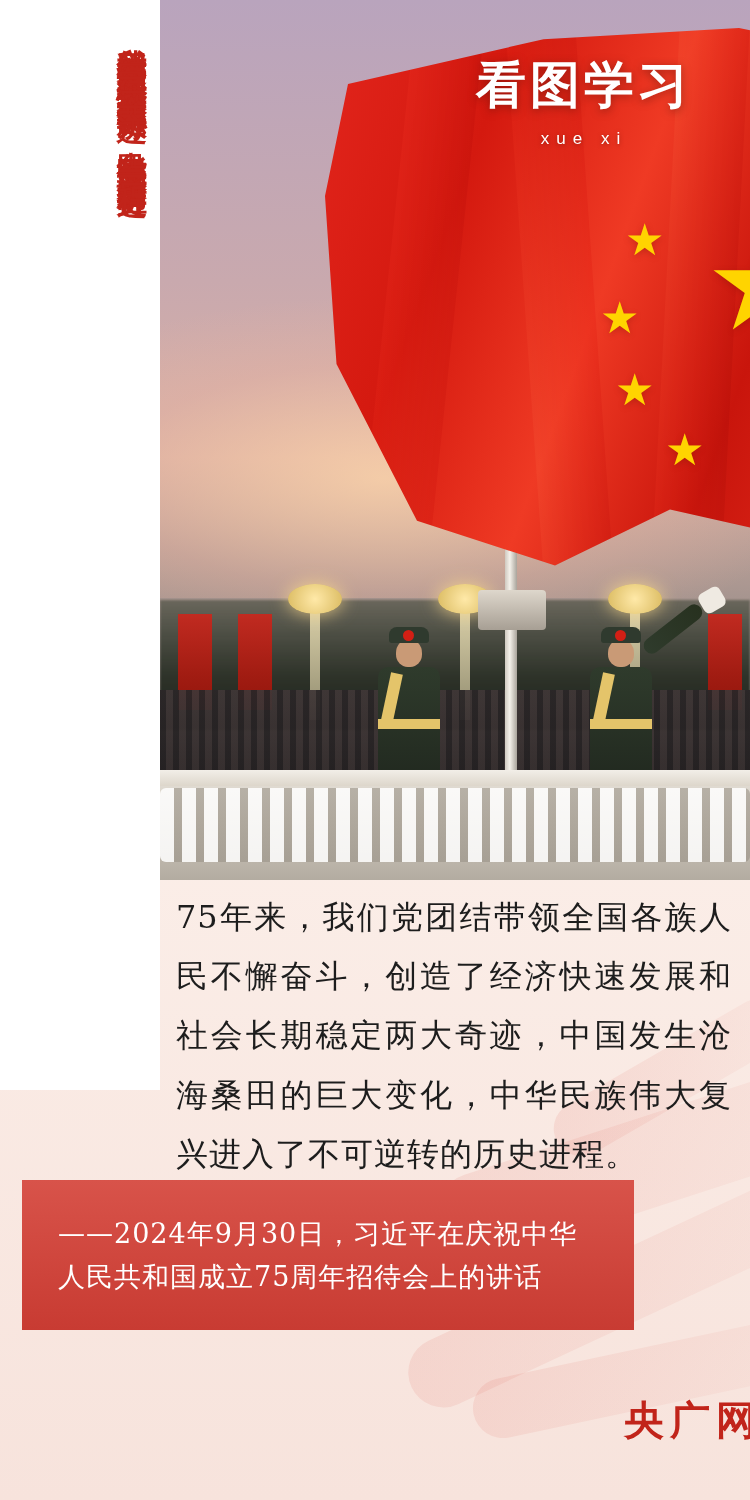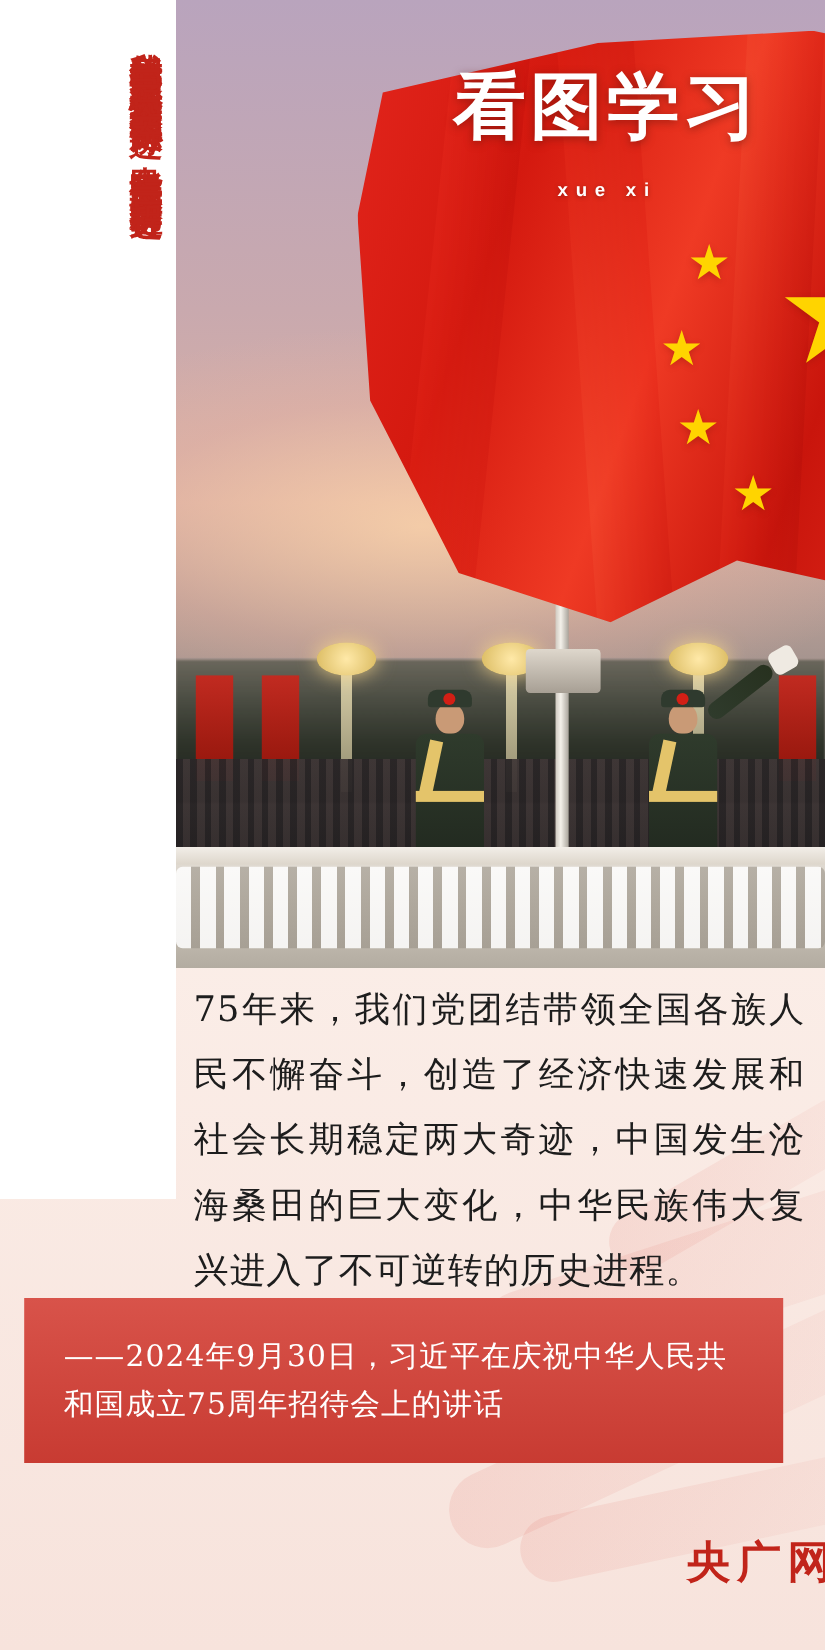--- a/index.html
+++ b/index.html
@@ -283,7 +283,7 @@
   }
   .logo-main {
     font-family: Liberation Mono, monospace;
-    font-size: 66px;
+    font-size: 50px;
     font-weight: bold;
     letter-spacing: 4px;
     text-shadow: 0 2px 8px rgba(90,20,10,0.5);

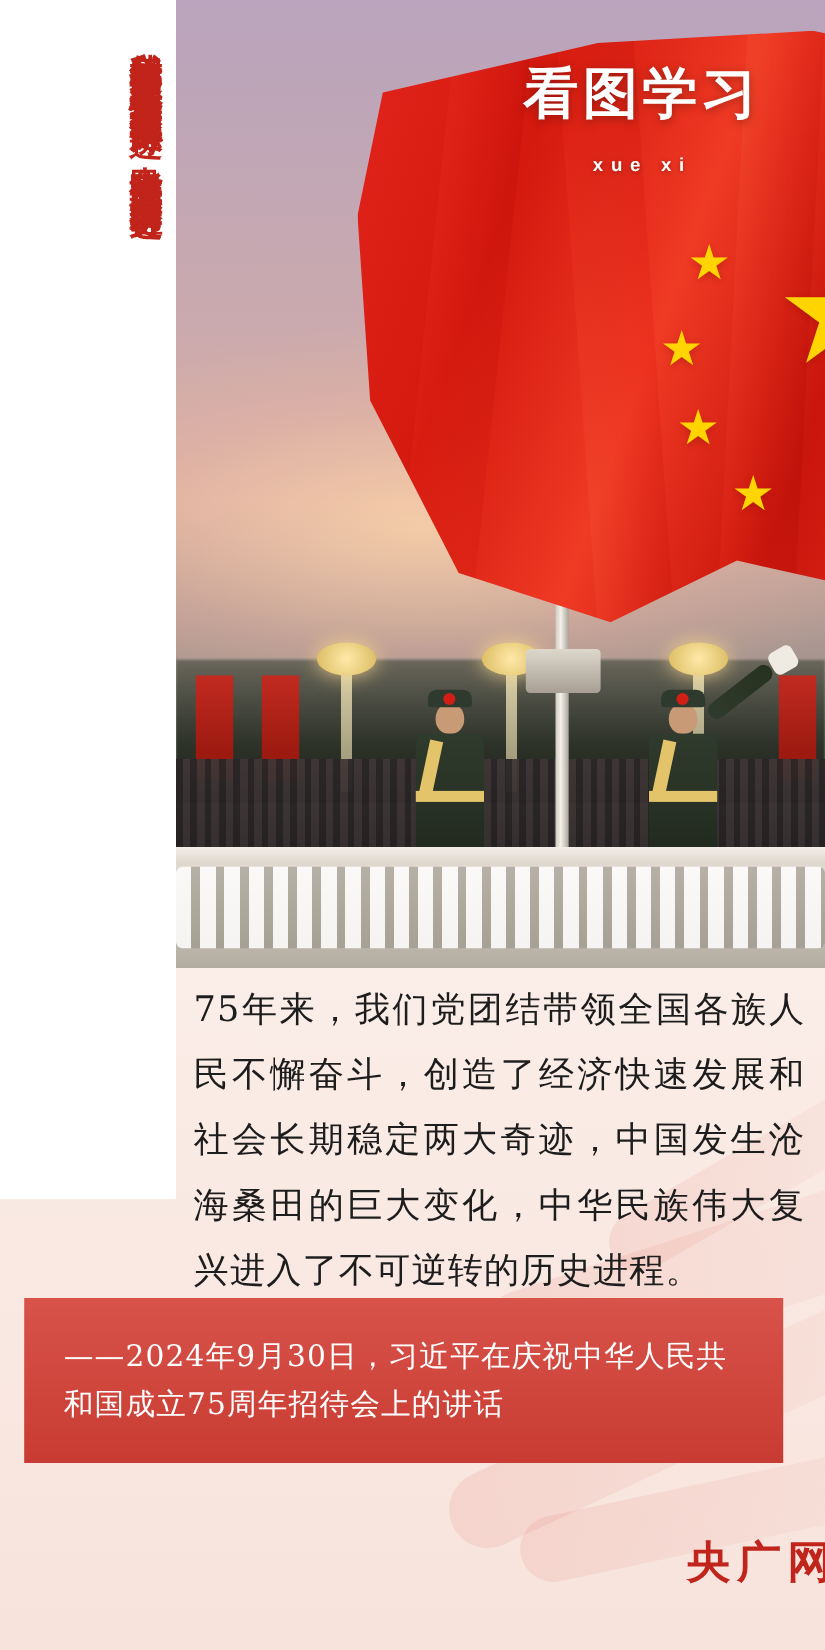--- a/index.html
+++ b/index.html
@@ -289,10 +289,10 @@
     text-shadow: 0 2px 8px rgba(90,20,10,0.5);
   }
   .logo-sub {
-    margin-top: 21px;
+    margin-top: 10px;
     font-size: 17px;
     letter-spacing: 7px;
-    font-weight: bold;
+    font-weight: normal;
     text-shadow: 0 1px 4px rgba(90,20,10,0.5);
   }
 

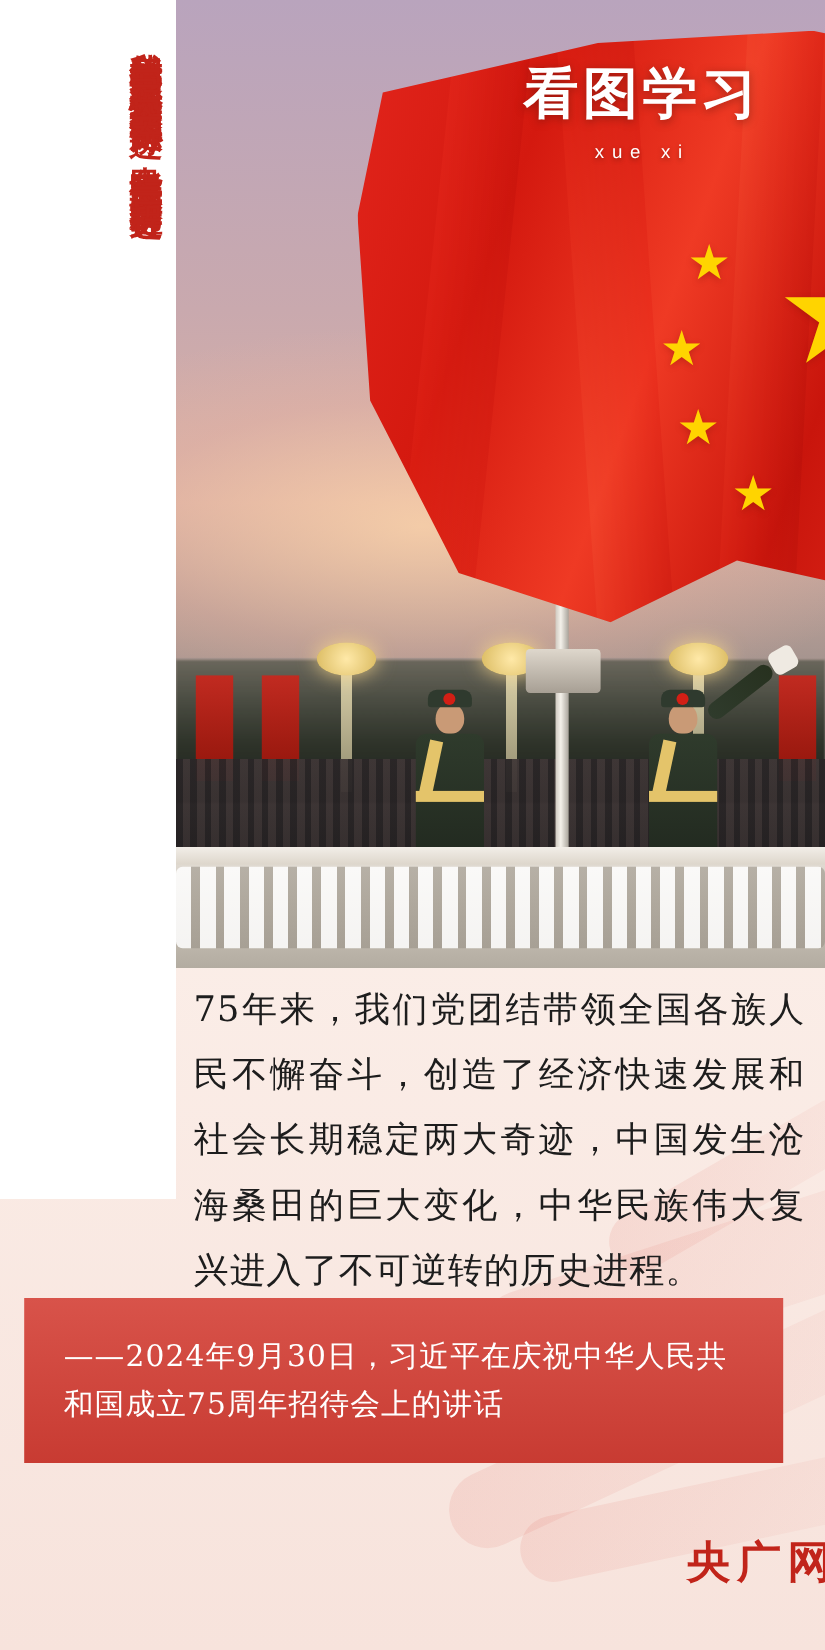--- a/index.html
+++ b/index.html
@@ -315,7 +315,7 @@
     position: absolute;
     left: 22px;
     top: 1180px;
-    width: 690px;
+    width: 612px;
     height: 150px;
     background: linear-gradient(180deg, #d8534a 0%, #c83b32 100%);
     display: flex;

